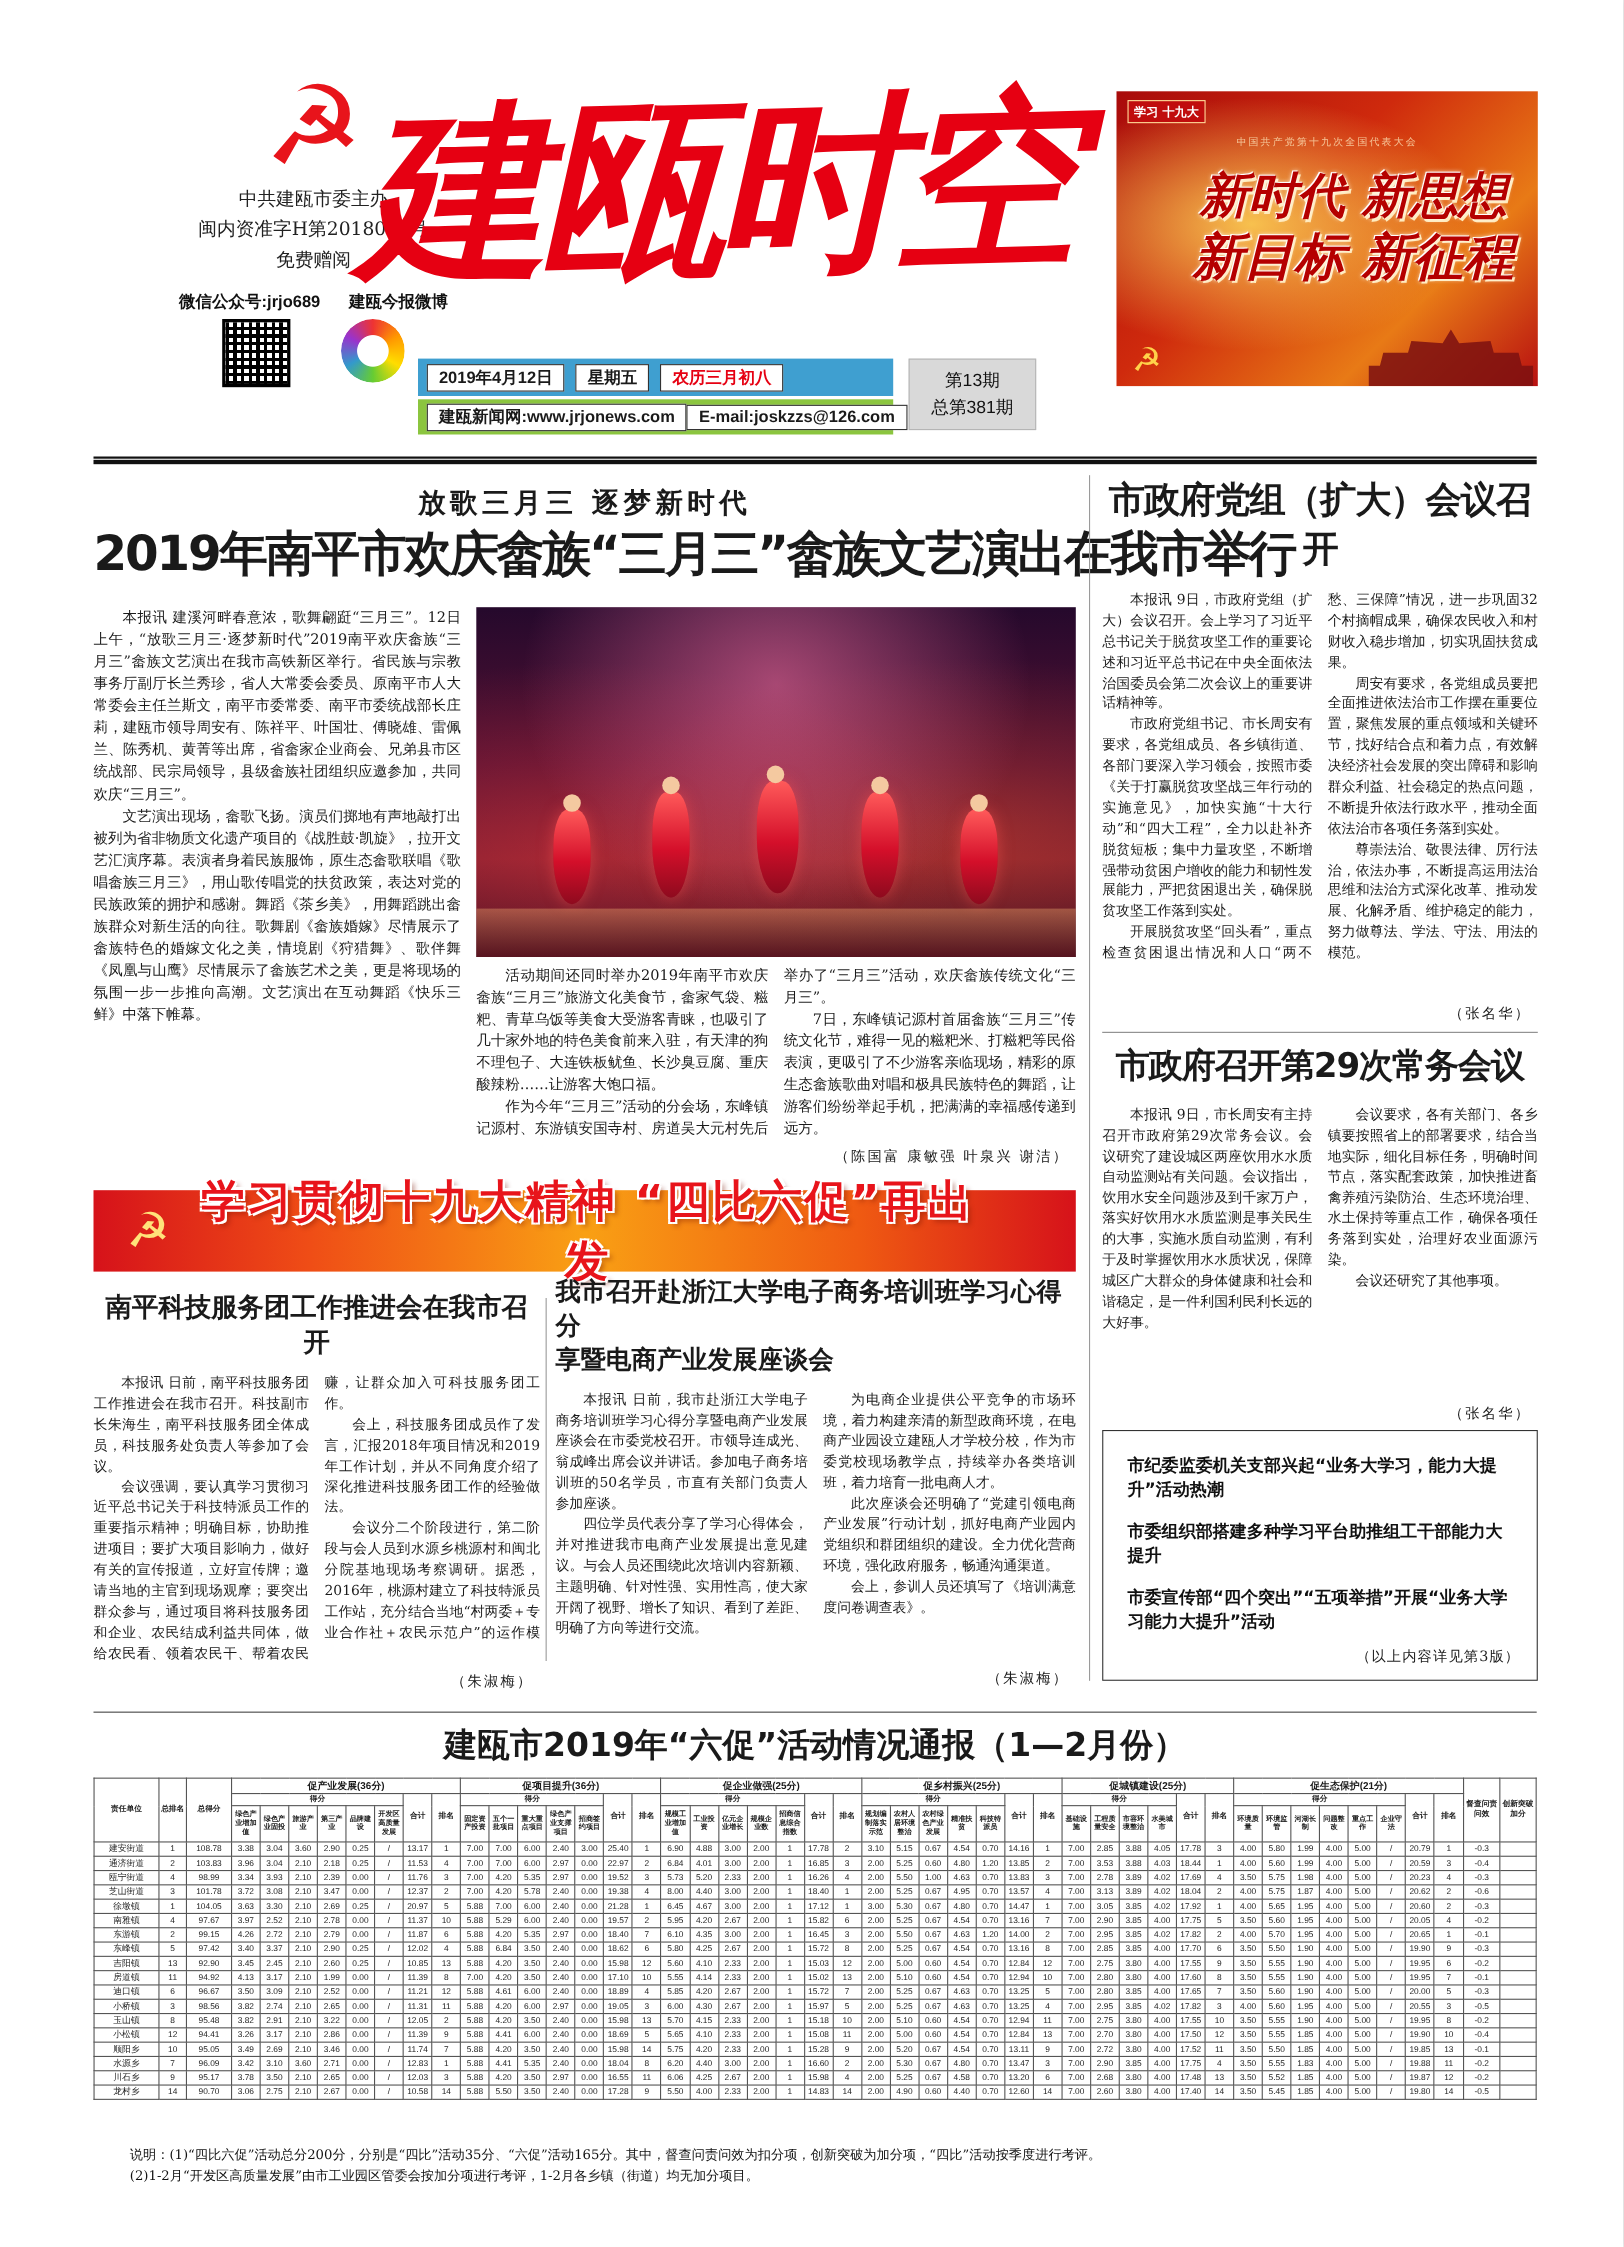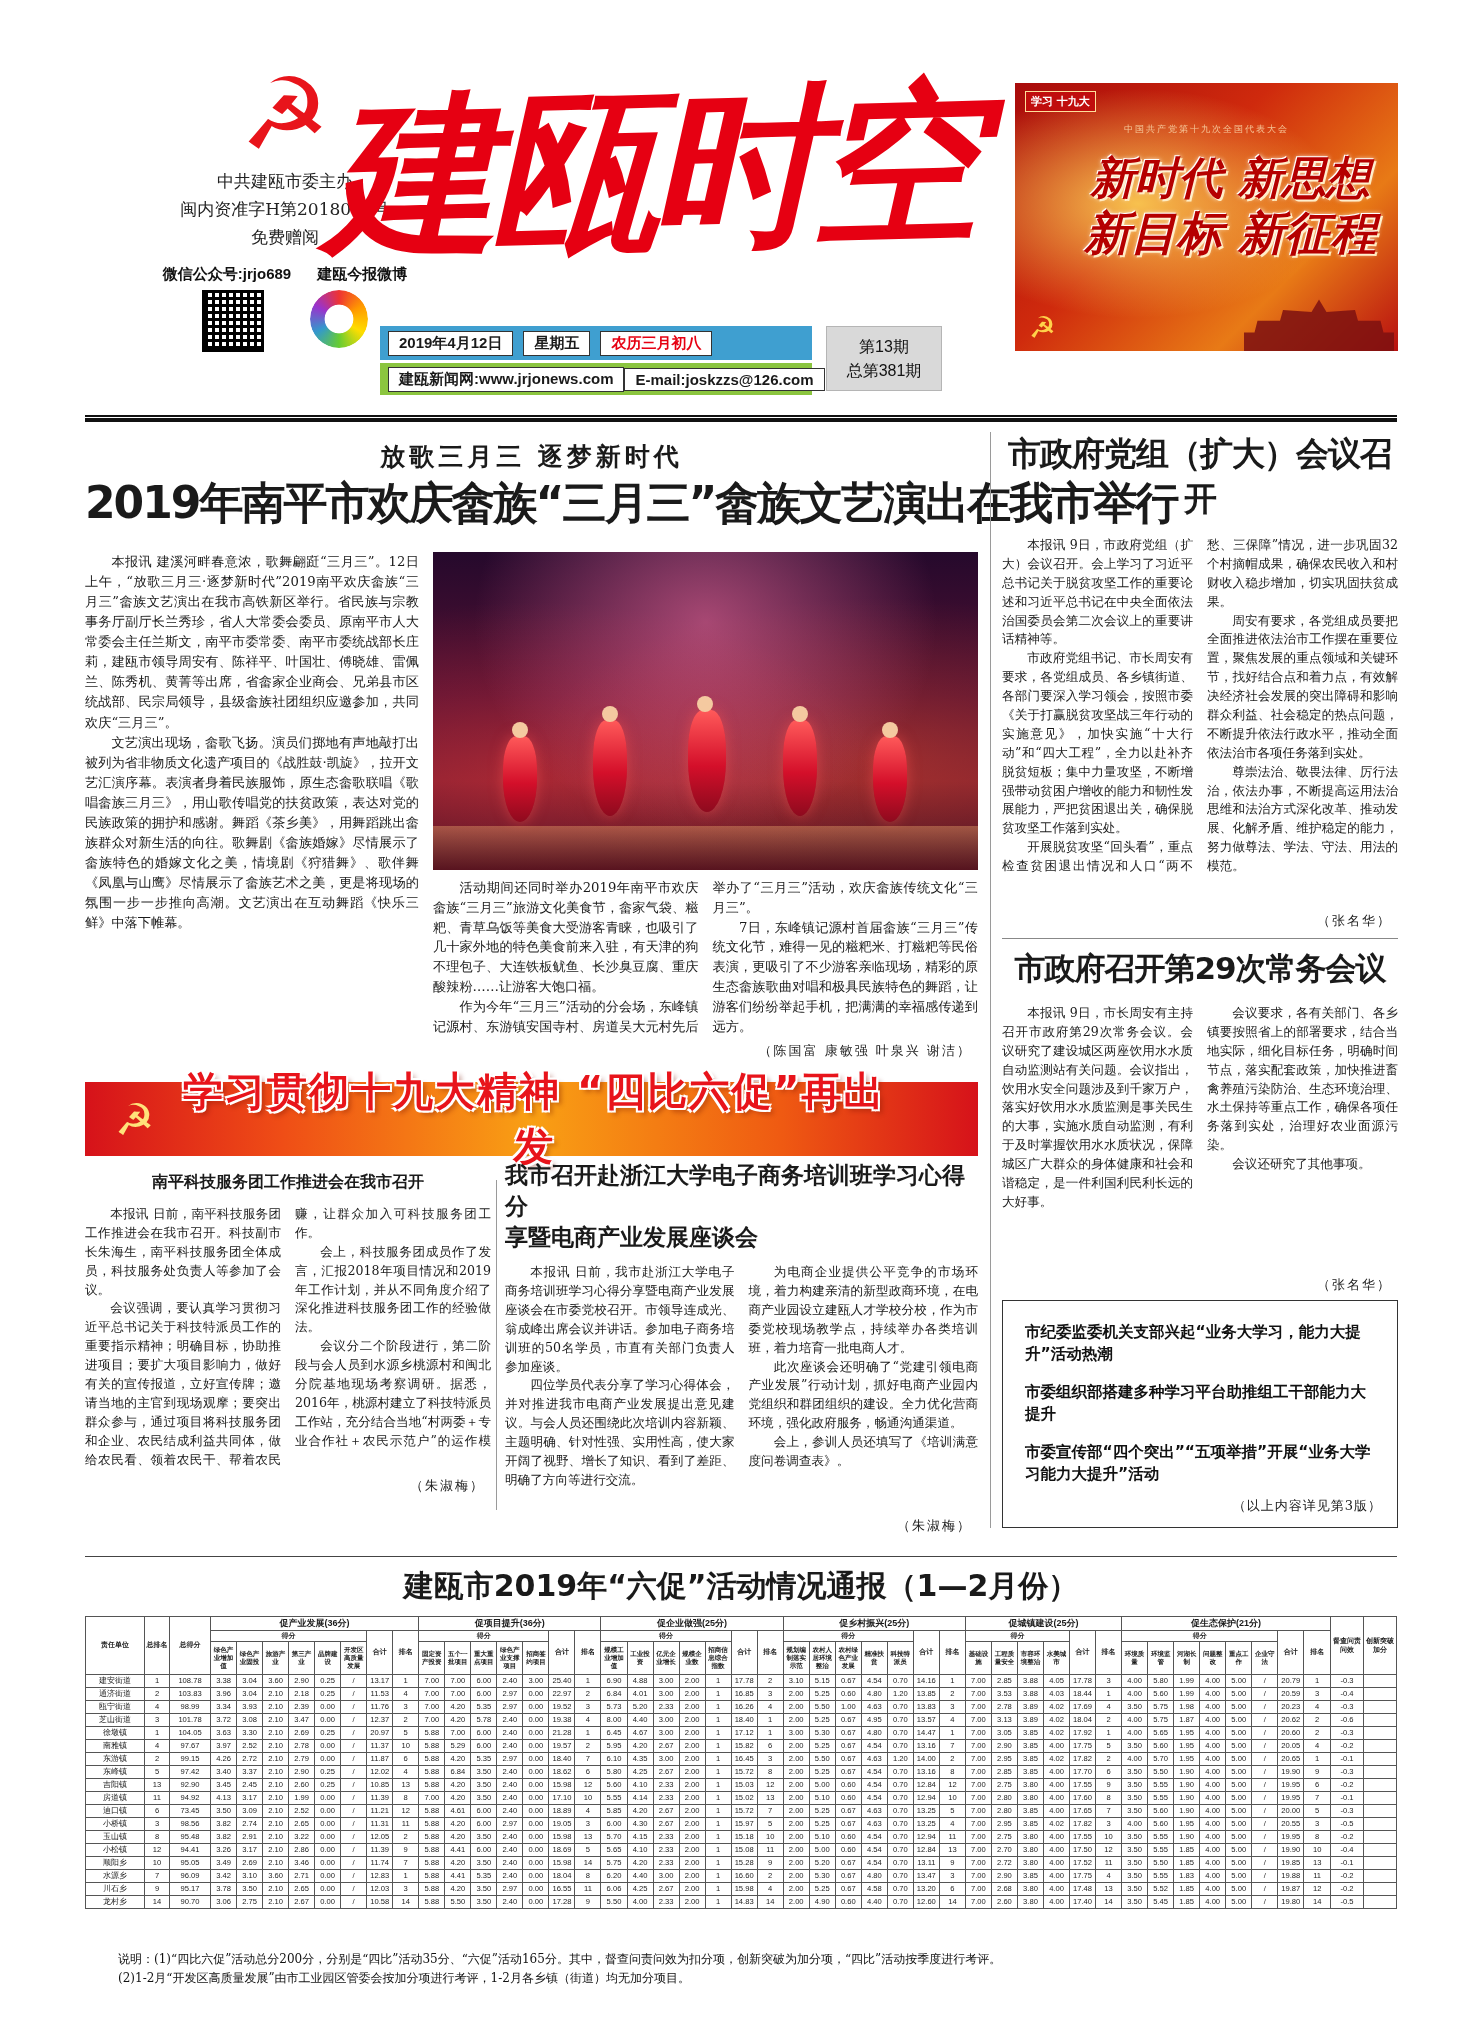--- a/index.html
+++ b/index.html
@@ -82,7 +82,7 @@
   
   .art-head{font-family:"DejaVu Sans",sans-serif;font-weight:900;text-align:center;}
   #tech{left:85px;top:1172px;width:406px;}
-  #tech .art-head{font-size:16px;margin-bottom:12px;}
+  #tech .art-head{font-size:24px;margin-bottom:12px;}
   #ecom{left:505px;top:1160px;width:473px;}
   #ecom .art-head{text-align:left;font-size:23px;line-height:1.35;margin-bottom:10px;}
   .body2{column-count:2;column-gap:14px;font-size:12.6px;line-height:1.5;text-align:justify;overflow:hidden;}

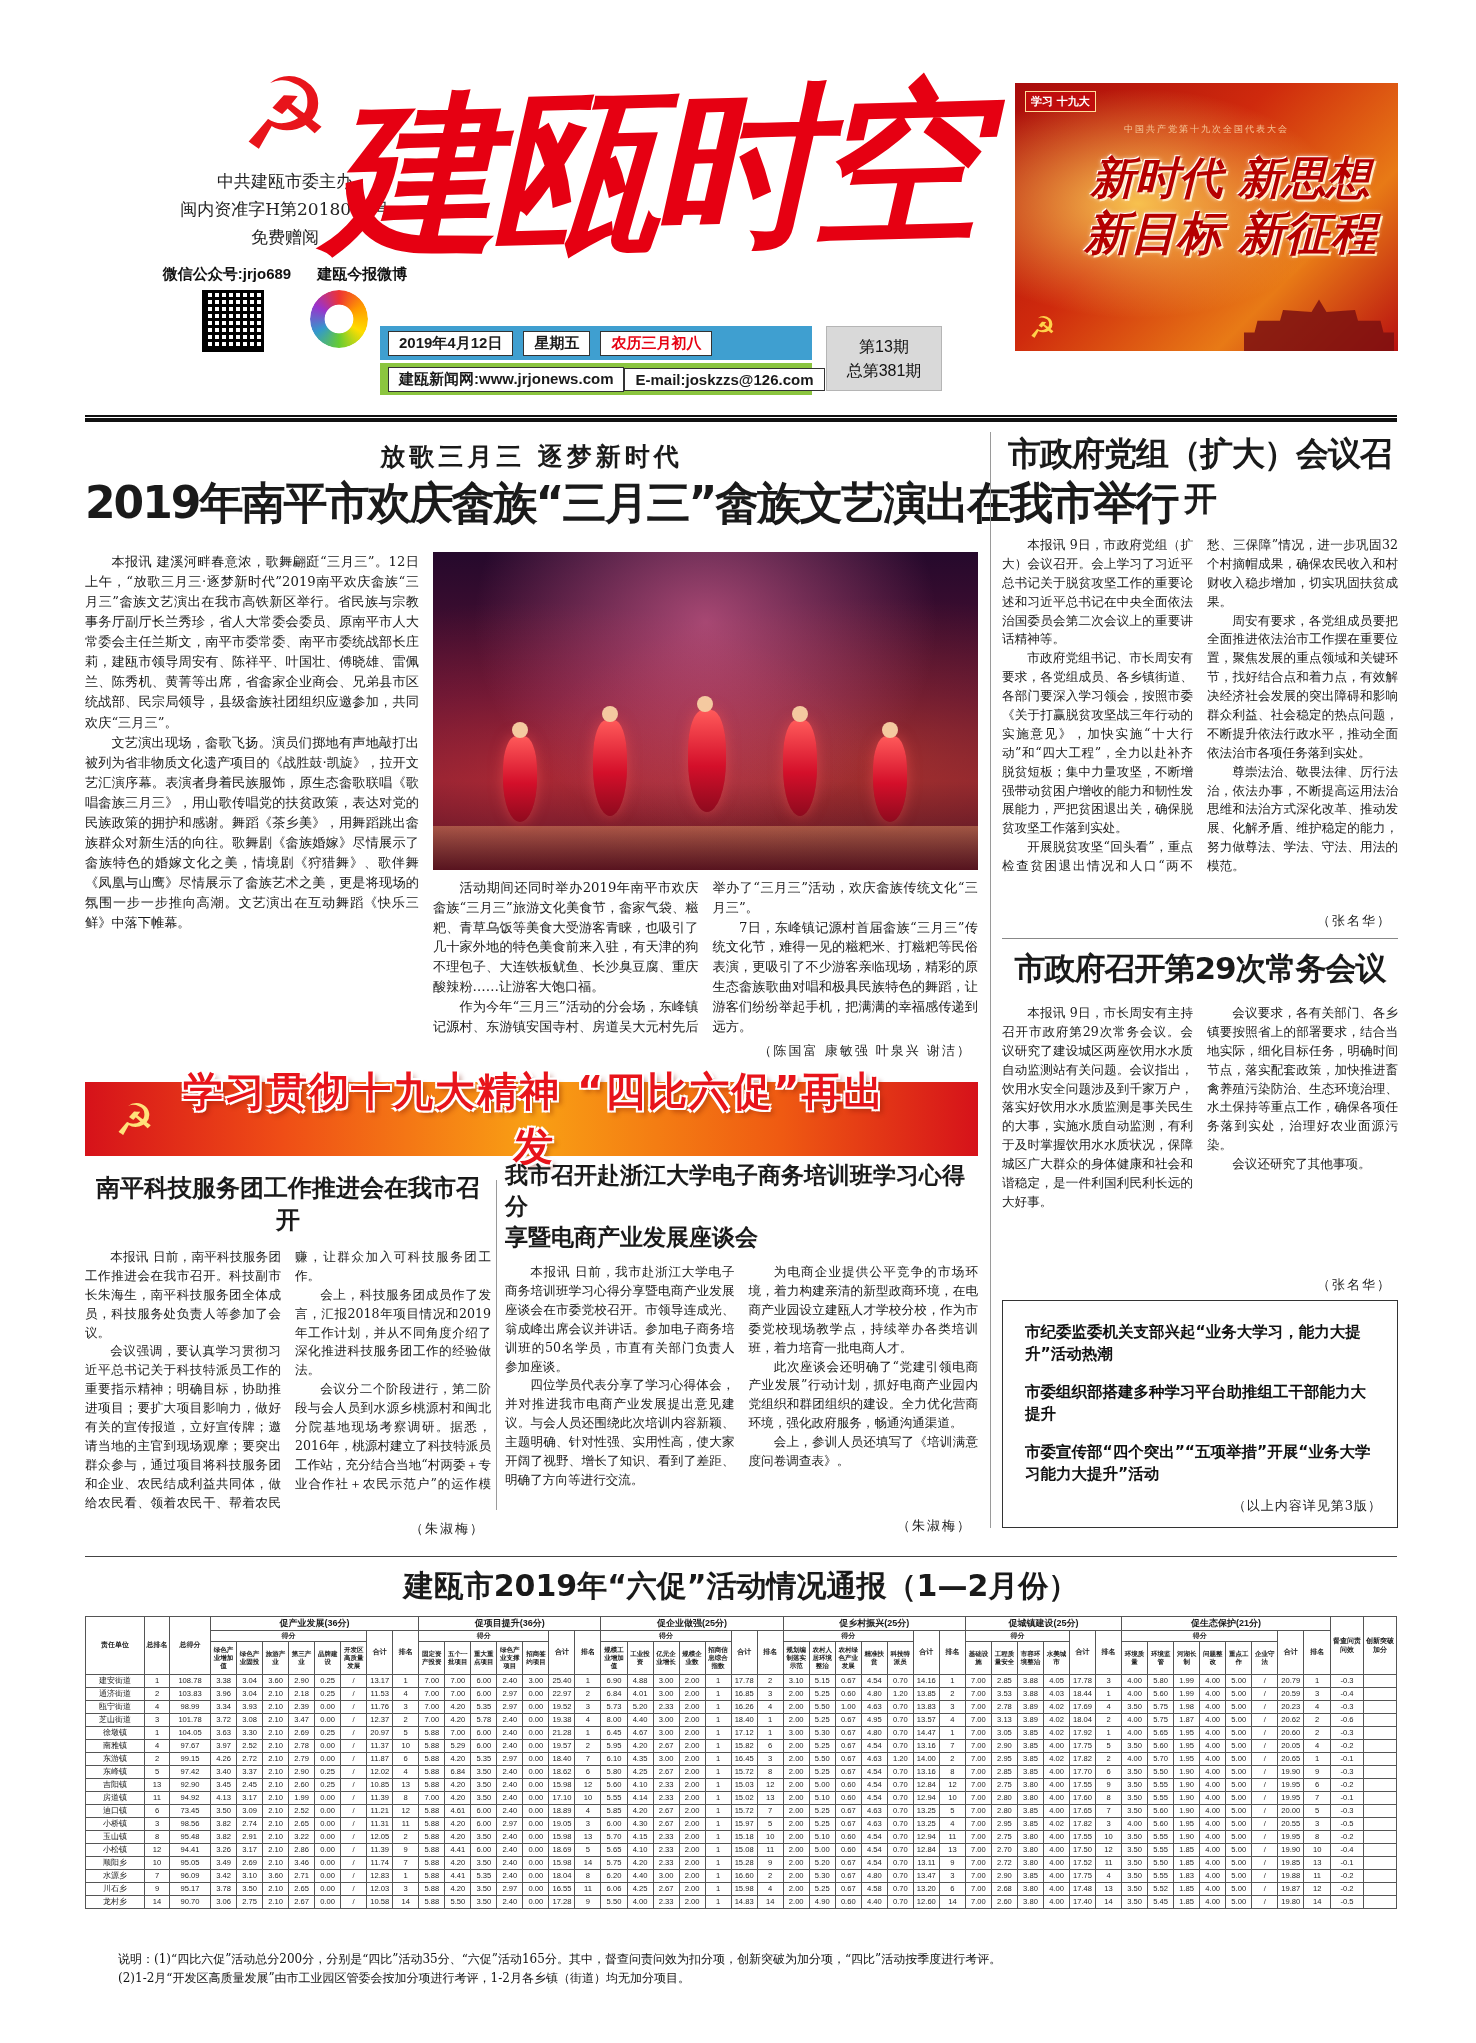--- a/index.html
+++ b/index.html
@@ -837,7 +837,7 @@
           <tr>
             <td class="nm">迪口镇</td>
             <td class="num">6</td>
-            <td class="num">73.45</td>
+            <td class="num">96.67</td>
             <td class="num">3.50</td>
             <td class="num">3.09</td>
             <td class="num">2.10</td>

